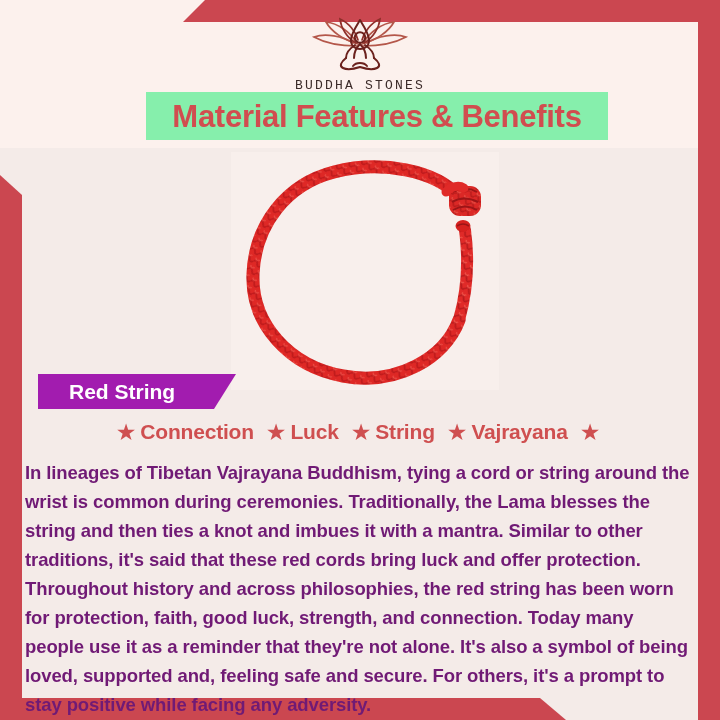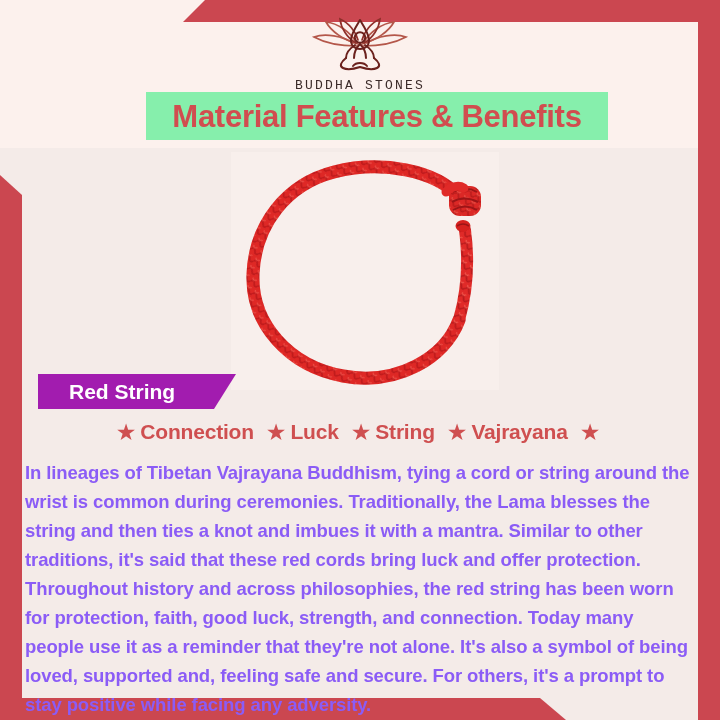--- a/index.html
+++ b/index.html
@@ -161,7 +161,7 @@
     position: absolute;
     left: 25px; top: 458px;
     width: 670px;
-    color: #8b5cf6;
+    color: #701a75;
     font-size: 18.5px;
     line-height: 29px;
     font-weight: 600;

